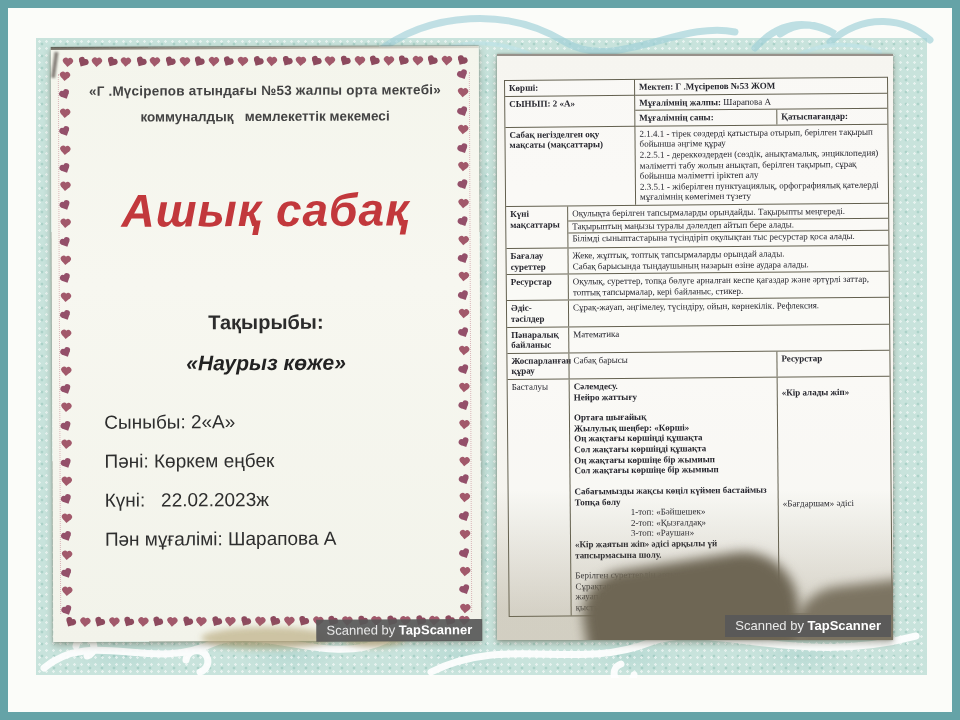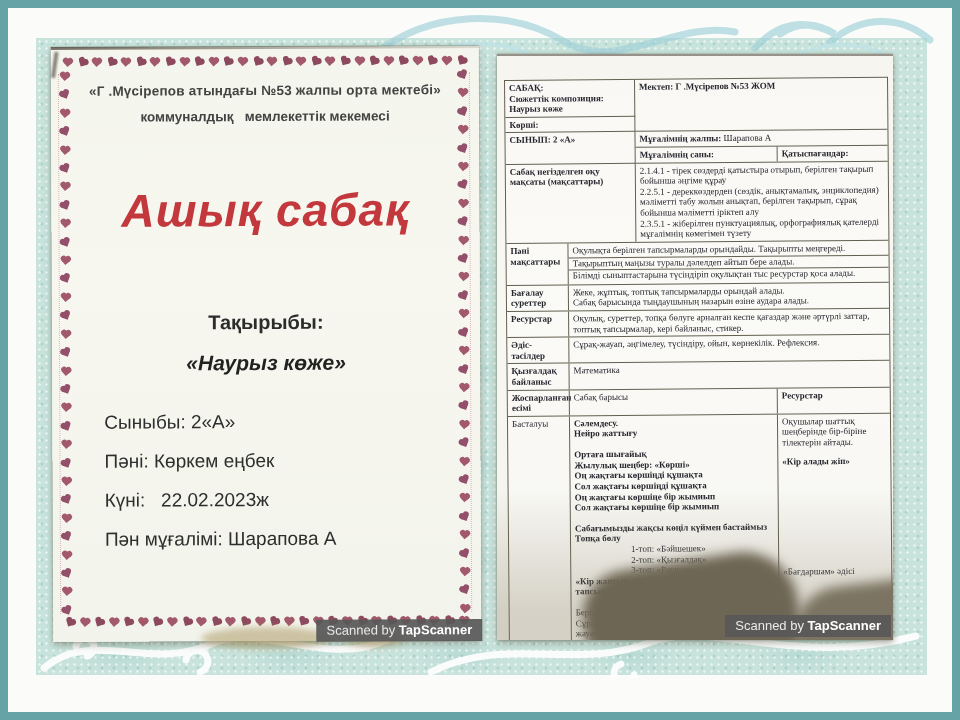--- a/index.html
+++ b/index.html
@@ -297,10 +297,6 @@
     <div class="tbl">
 
       <div class="hgrid">
-        <div class="cell ga">
-          <div class="b">САБАҚ:</div>
-          <div class="b">Сюжеттік композиция: Наурыз көже</div>
-        </div>
         <div class="cell gb b">Мектеп: Г .Мүсірепов №53 ЖОМ</div>
         <div class="cell gc b">Көрші:</div>
         <div class="cell gd b">СЫНЫП: 2 «А»</div>

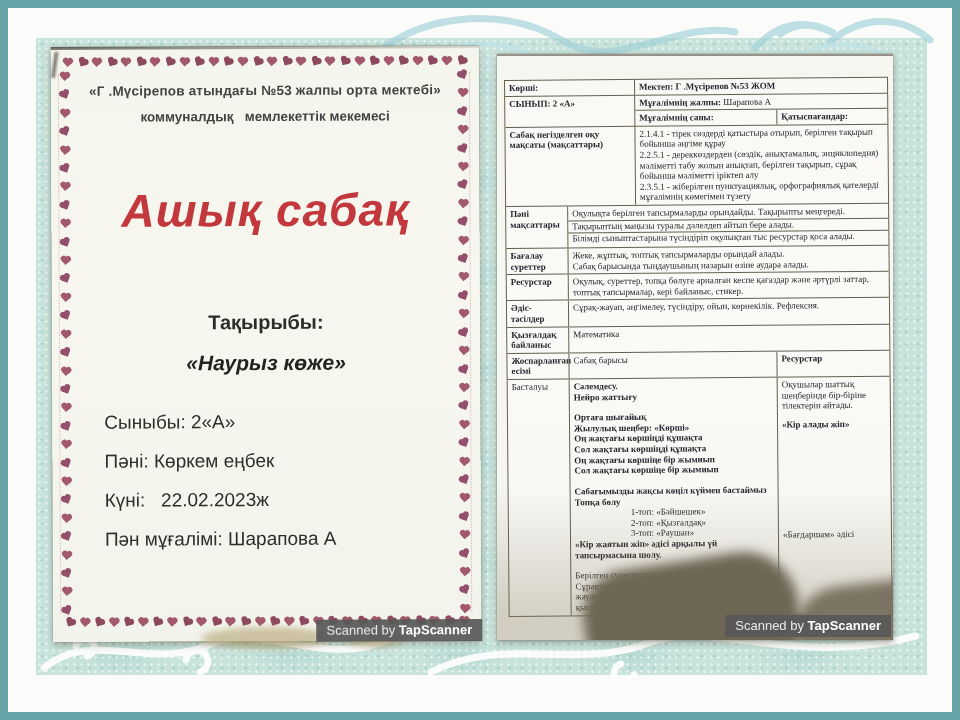--- a/index.html
+++ b/index.html
@@ -317,7 +317,7 @@
       </div>
 
       <div class="irow">
-        <div class="cell lab">Пәні мақсаттары</div>
+        <div class="cell lab">Күні мақсаттары</div>
         <div class="cell ruled">
             <div class="ln">Оқулықта  берілген тапсырмаларды орындайды. Тақырыпты меңгереді.</div>
             <div class="ln">Тақырыптың  маңызы туралы  дәлелдеп айтып бере алады.</div>

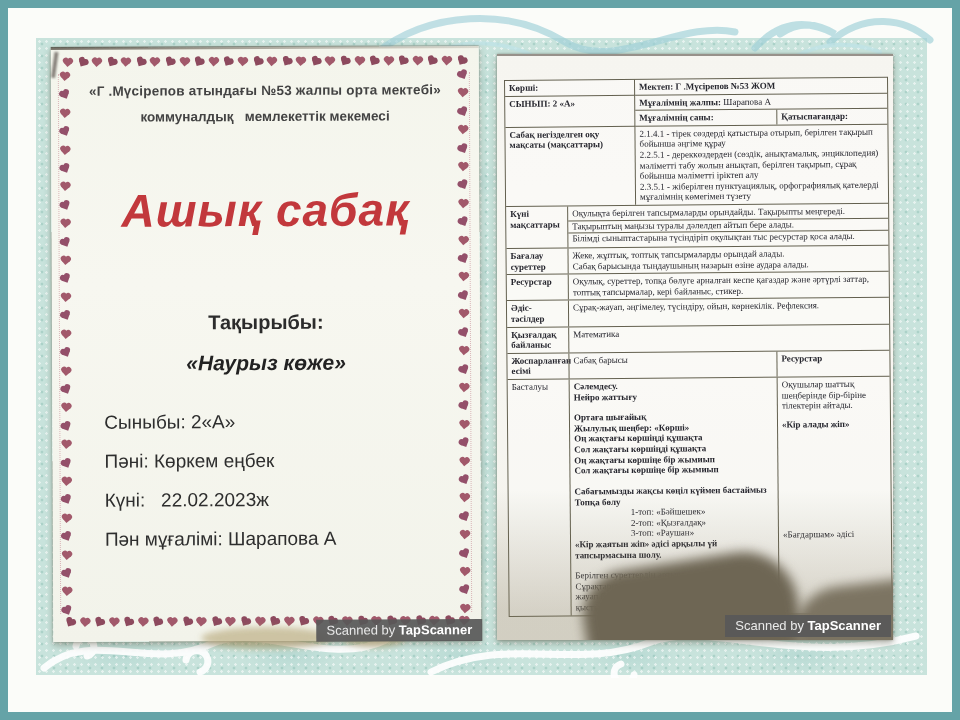--- a/index.html
+++ b/index.html
@@ -344,7 +344,7 @@
           </div>
       </div>
       <div class="irow">
-        <div class="cell lab">Қызғалдақ байланыс</div>
+        <div class="cell lab">Пәнаралық байланыс</div>
         <div class="cell">
             <div class="ln">Математика</div>
           </div>

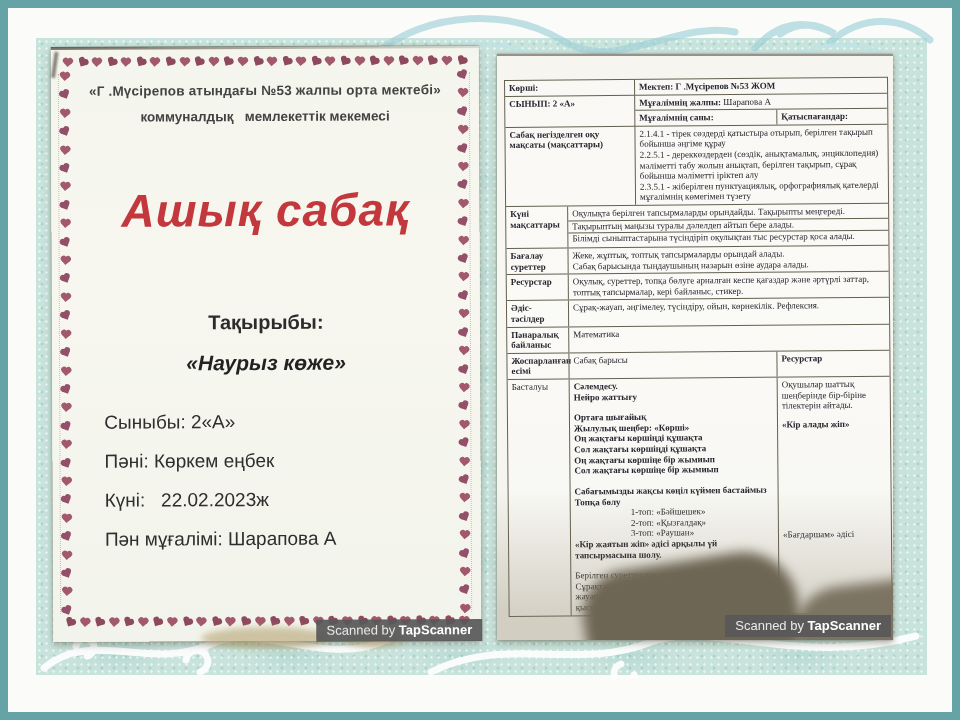--- a/index.html
+++ b/index.html
@@ -351,7 +351,7 @@
       </div>
 
       <div class="prow">
-        <div class="cell c1 b">Жоспарланған есімі</div>
+        <div class="cell c1 b">Жоспарланған құрау</div>
         <div class="cell c2">Сабақ барысы</div>
         <div class="cell b">Ресурстар</div>
       </div>

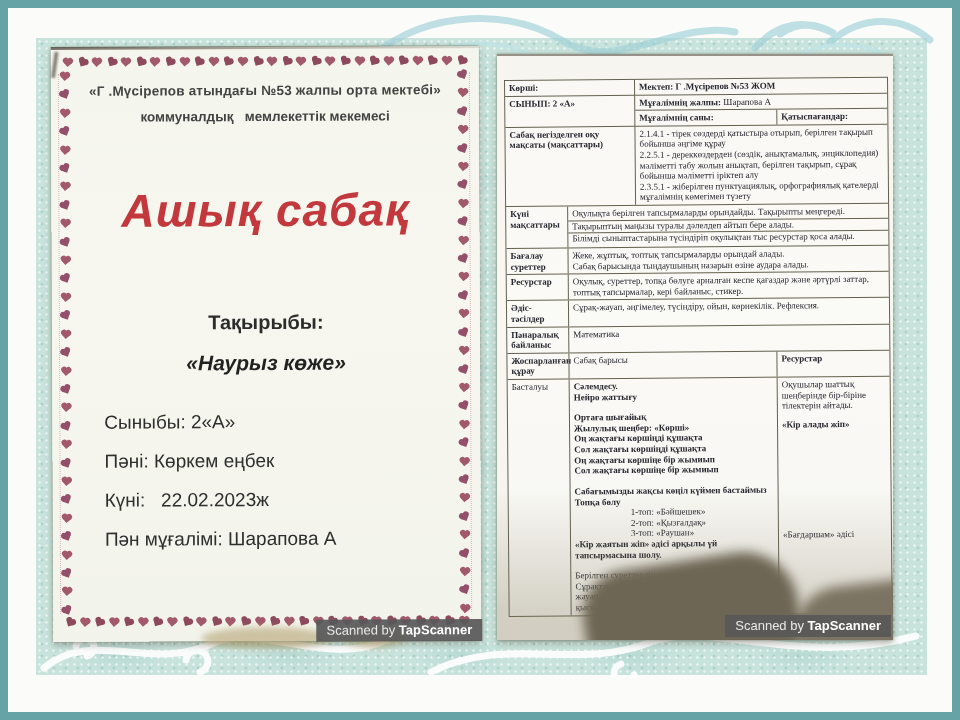--- a/index.html
+++ b/index.html
@@ -380,7 +380,6 @@
             <div class="ln">жауап беру арқылы суреттерді кір жаятын жіпке қыстыру.</div>
           </div>
         <div class="cell res">
-            <div class="ln">Оқушылар шаттық шеңберінде бір-біріне тілектерін айтады.</div>
             <div class="ln blank"></div>
             <div class="ln b">«Кір алады жіп»</div>
             <div class="ln gap">«Бағдаршам» әдісі</div>

